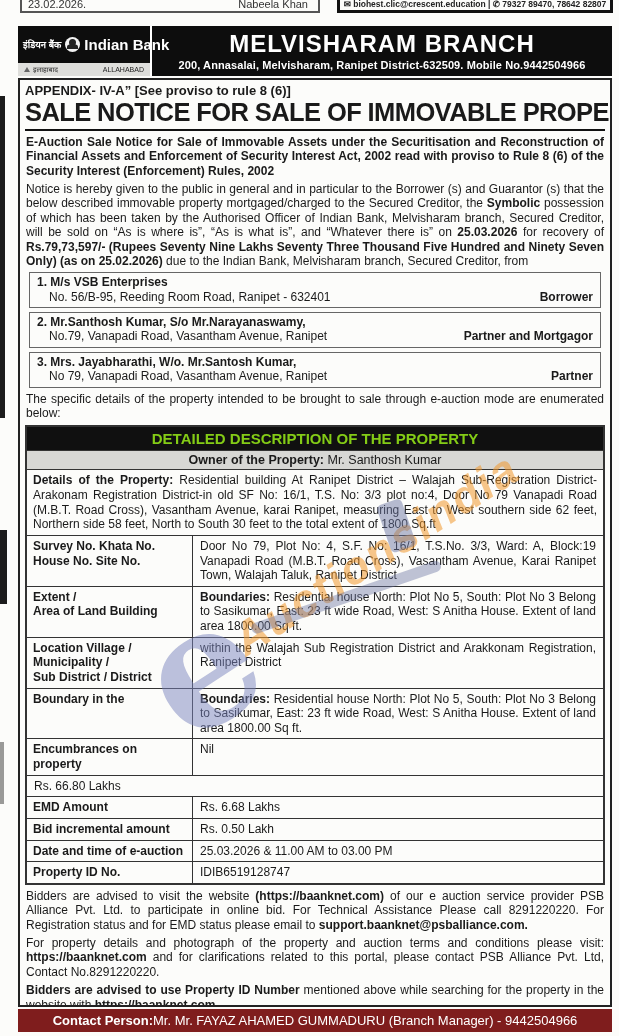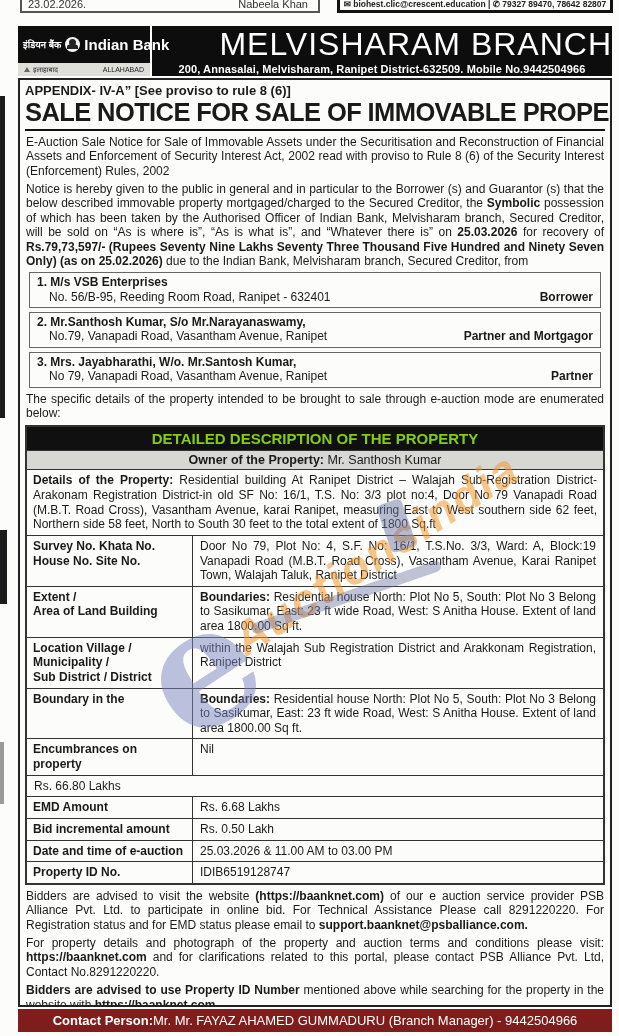--- a/index.html
+++ b/index.html
@@ -33,7 +33,7 @@
   .logo-sub-left { display:flex; align-items:center; gap:3px; }
   .tri-icon { width:0; height:0; border-left:3px solid transparent; border-right:3px solid transparent; border-bottom:5px solid #666; display:inline-block; }
   .header-main { flex:1; color:#fff; display:flex; flex-direction:column; justify-content:center; text-align:center; padding-top:1px; }
-  .branch-title { font-size:32px; font-weight:normal; letter-spacing:1px; line-height:1;text-align:right; }
+  .branch-title { font-size:24px; font-weight:bold; letter-spacing:1px; line-height:1; }
   .branch-address { font-size:11px; font-weight:bold; margin-top:3px; letter-spacing:0.1px; }
 
   

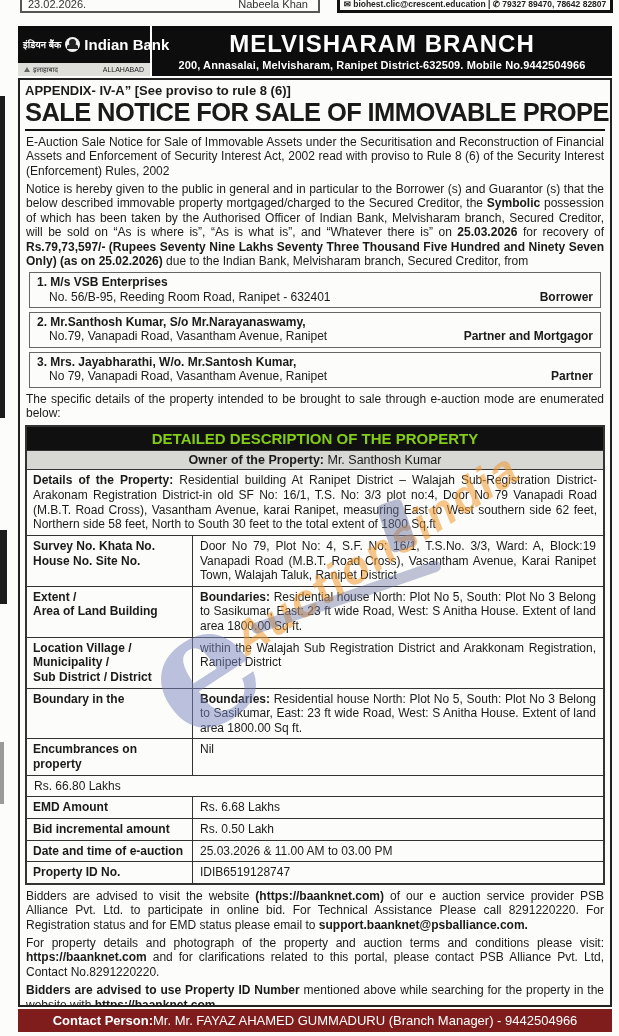--- a/index.html
+++ b/index.html
@@ -43,7 +43,7 @@
   .main-title { text-align:center; font-weight:bold; font-size:25.5px; letter-spacing:-0.6px; line-height:1.05;
     border-bottom:2px solid #111; padding-bottom:3px; margin:1px 0 4px; white-space:nowrap; }
   .para { font-size:12px; line-height:1.2; text-align:justify; margin:4px 1px; }
-  .para.bold-para { font-weight:normal; }
+  .para.bold-para { font-weight:bold; }
   .b { font-weight:bold; }
 
   .party-box { border:1.5px solid #666; margin:4px 4px; padding:2px 7px 3px; font-size:12px; line-height:1.2; }

